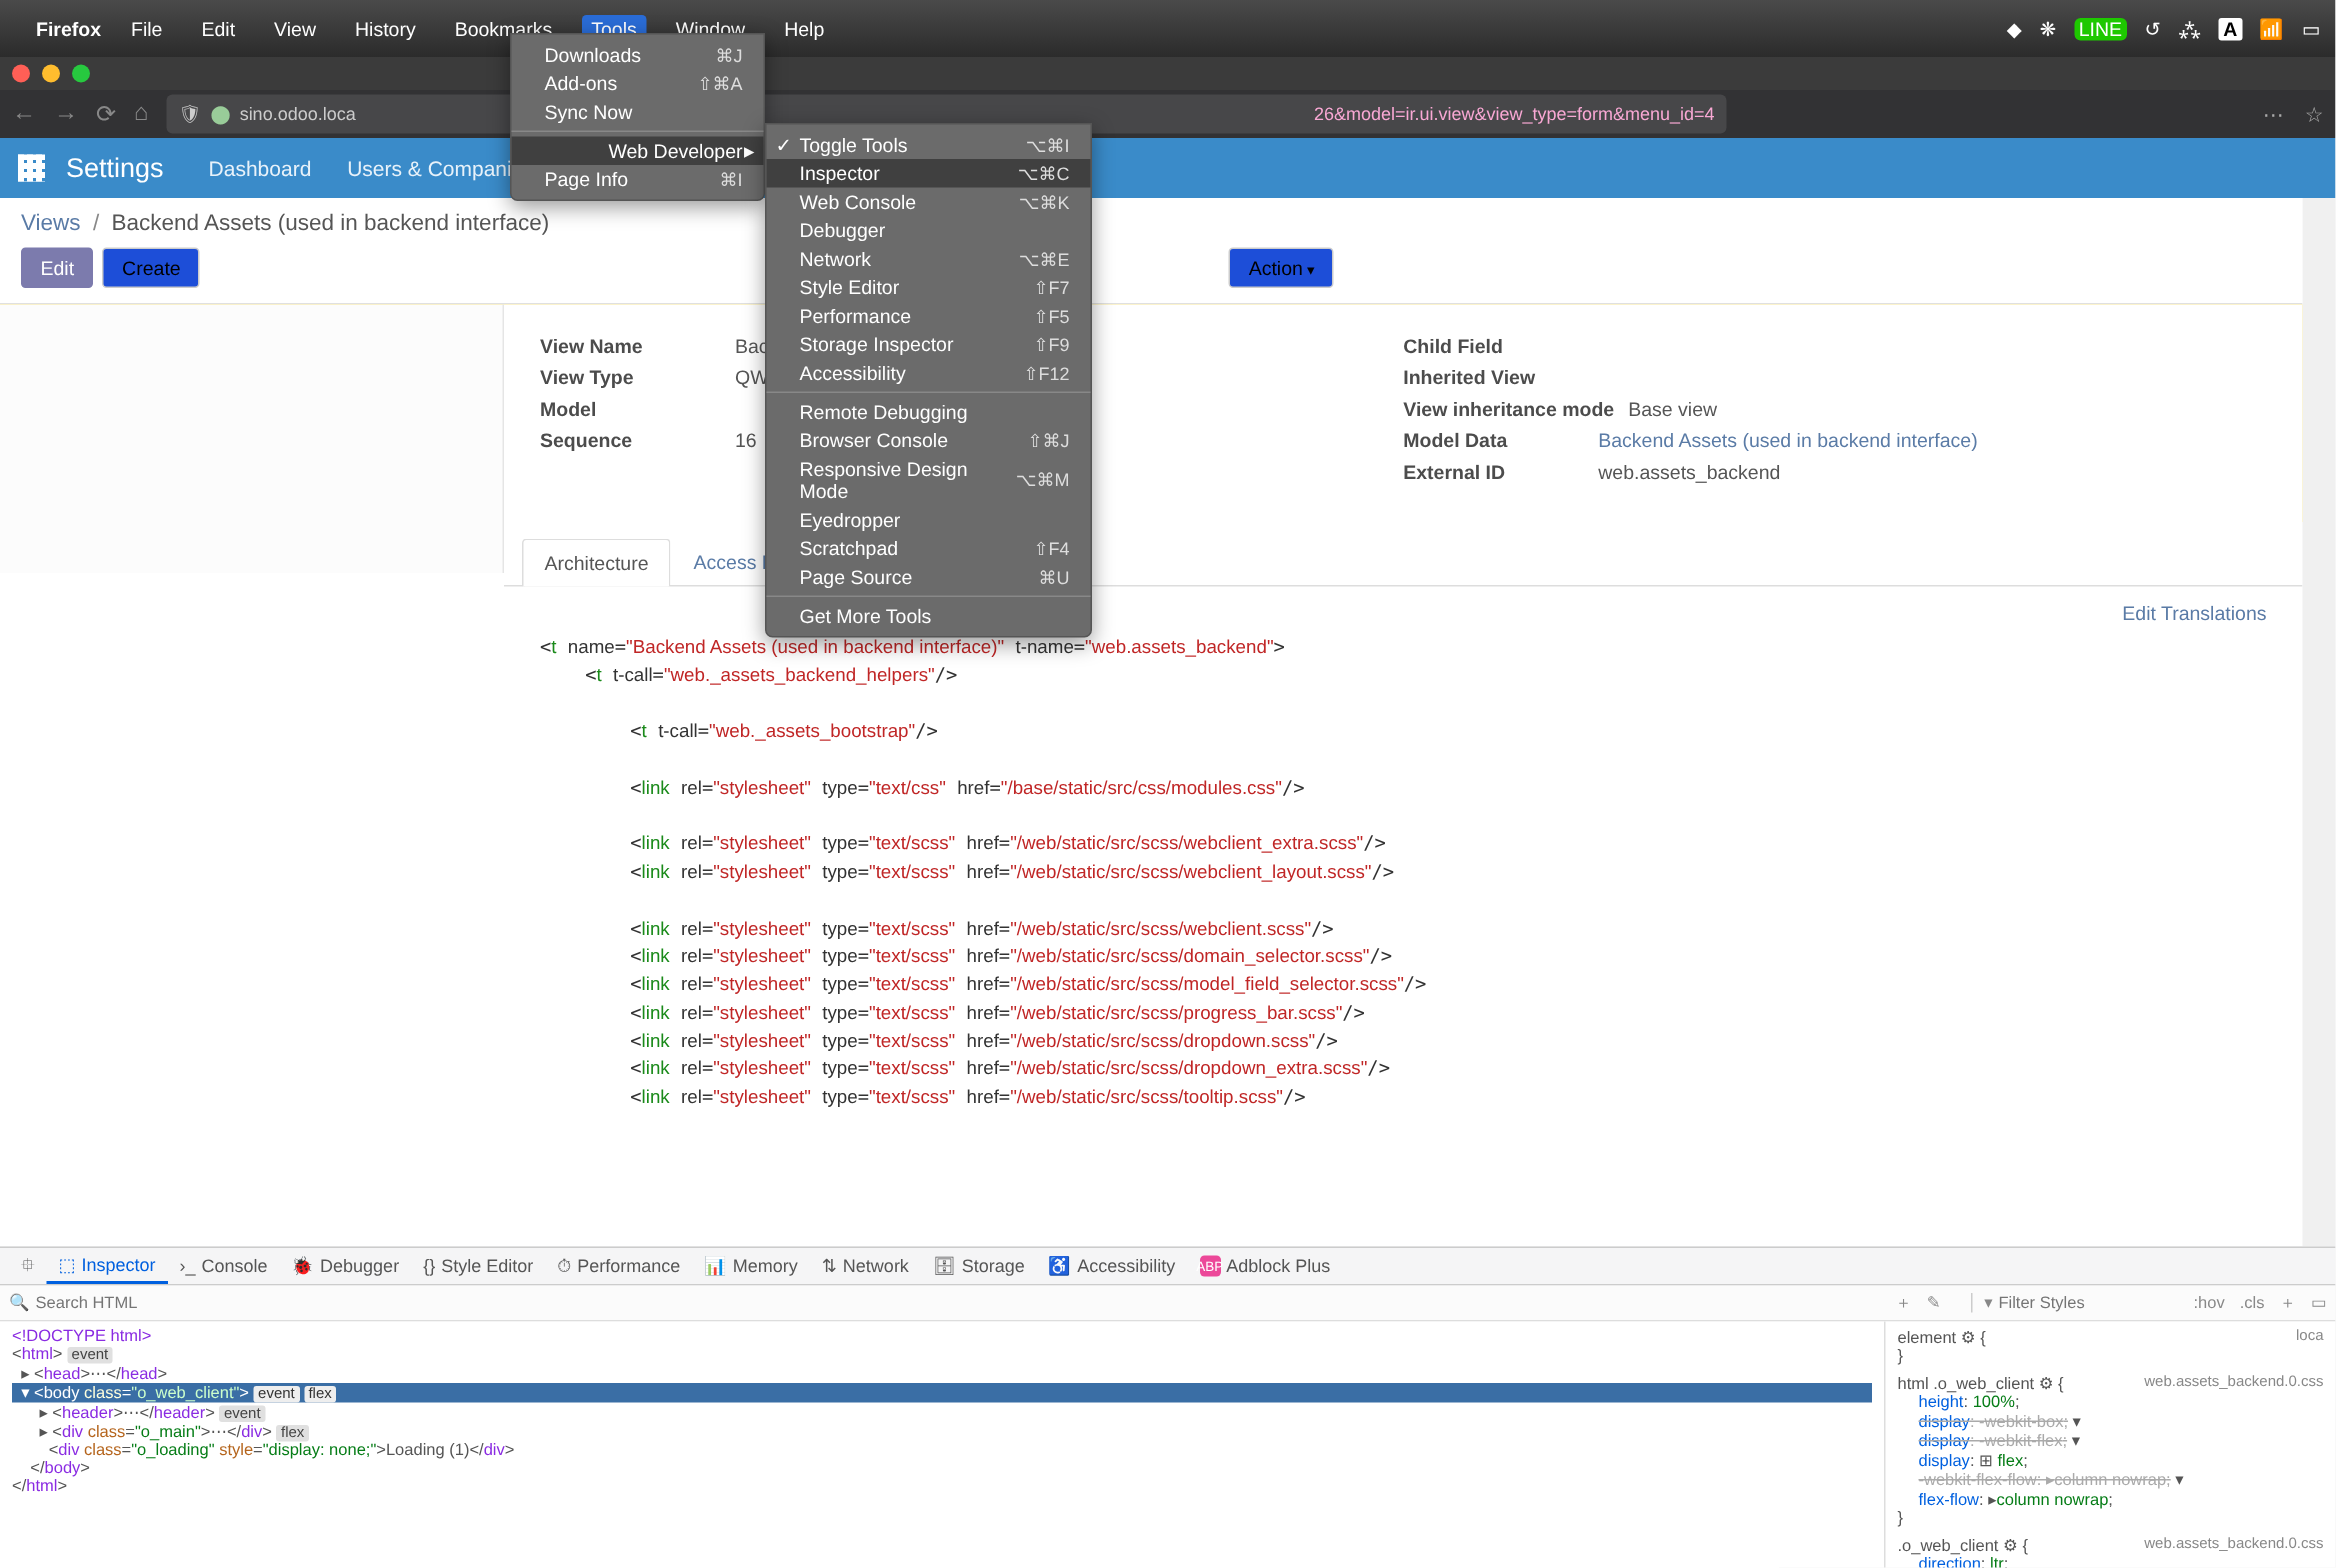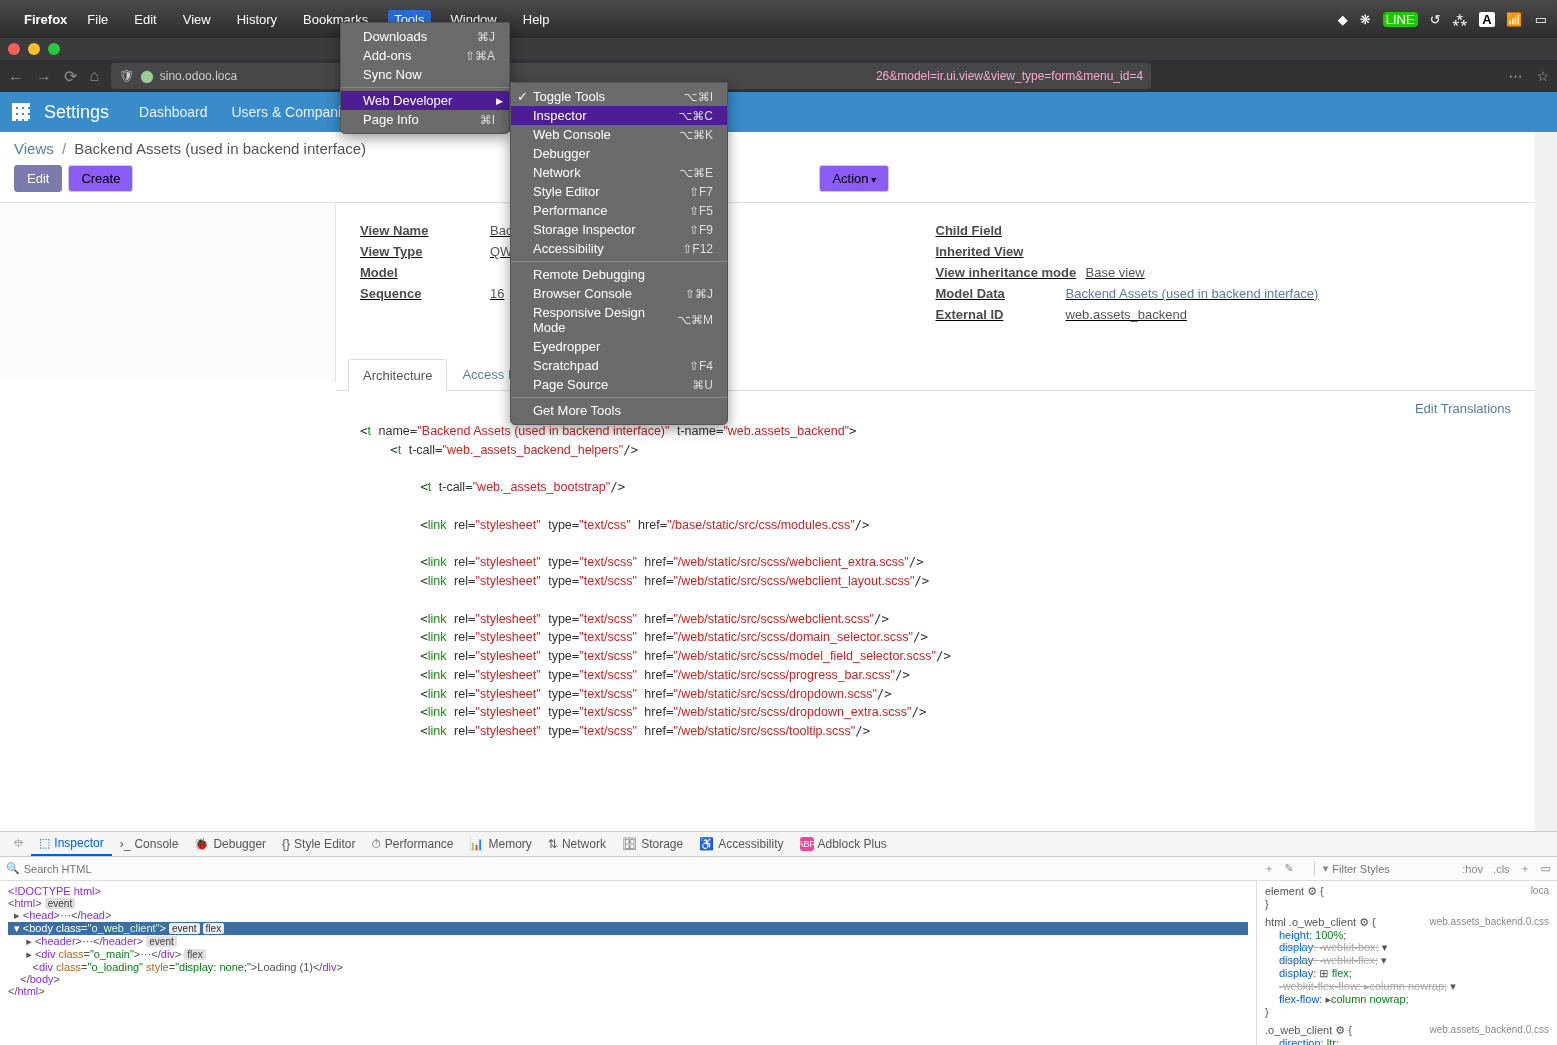--- a/index.html
+++ b/index.html
@@ -92,7 +92,7 @@
 .menu-panel { position:absolute; background:#6b6b6b; border:1px solid #555; border-radius:0 0 5px 5px; box-shadow:0 4px 14px rgba(0,0,0,.4); padding:4px 0; color:#fff; font-size:13px; }
 .menu-panel .mi { display:flex; align-items:center; padding:2px 14px 2px 22px; position:relative; }
 .menu-panel .mi .sc{margin-left:auto;color:#ddd;font-size:12px;}
-.menu-panel .mi.hl{background:#4c1d95;}
+.menu-panel .mi.hl{background:#404040;justify-content:flex-end;}
 .menu-panel .mi.sub::after{content:"▶";position:absolute;right:6px;font-size:9px;}
 .menu-panel .mi .chk{position:absolute;left:6px;}
 .menu-panel .sep{height:1px;background:#888;margin:3px 0;}

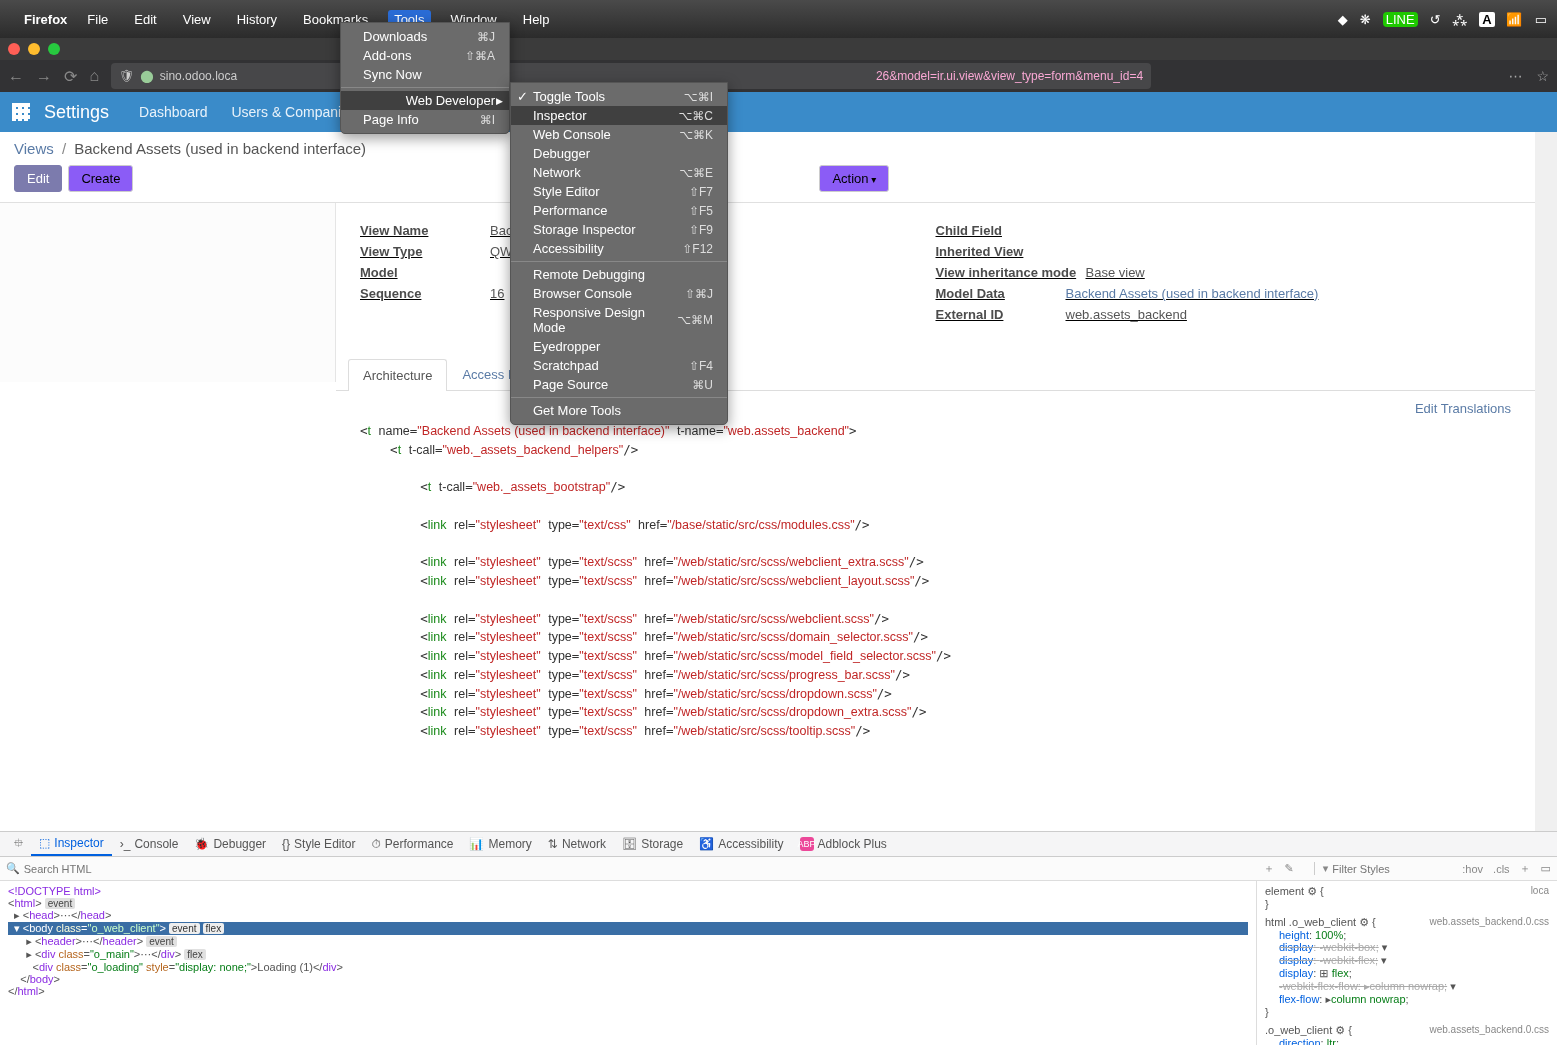--- a/index.html
+++ b/index.html
@@ -39,7 +39,7 @@
 .breadcrumb .sep{color:#888;margin:0 4px;}
 .breadcrumb .cur{color:#555;}
 .btn-row { display:flex; align-items:center; }
-.btn { padding:5px 12px; border:1px solid #ccc; border-radius:3px; background:#8b5cf6; margin-right:6px; font-size:13px; }
+.btn { padding:5px 12px; border:1px solid #ccc; border-radius:3px; background:#1d4ed8; margin-right:6px; font-size:13px; }
 .btn.primary{background:#7c7bad;color:#fff;border-color:#7c7bad;}
 .btn.action{margin-left:auto;}
 .btn.action::after{content:" ▾";font-size:10px;}

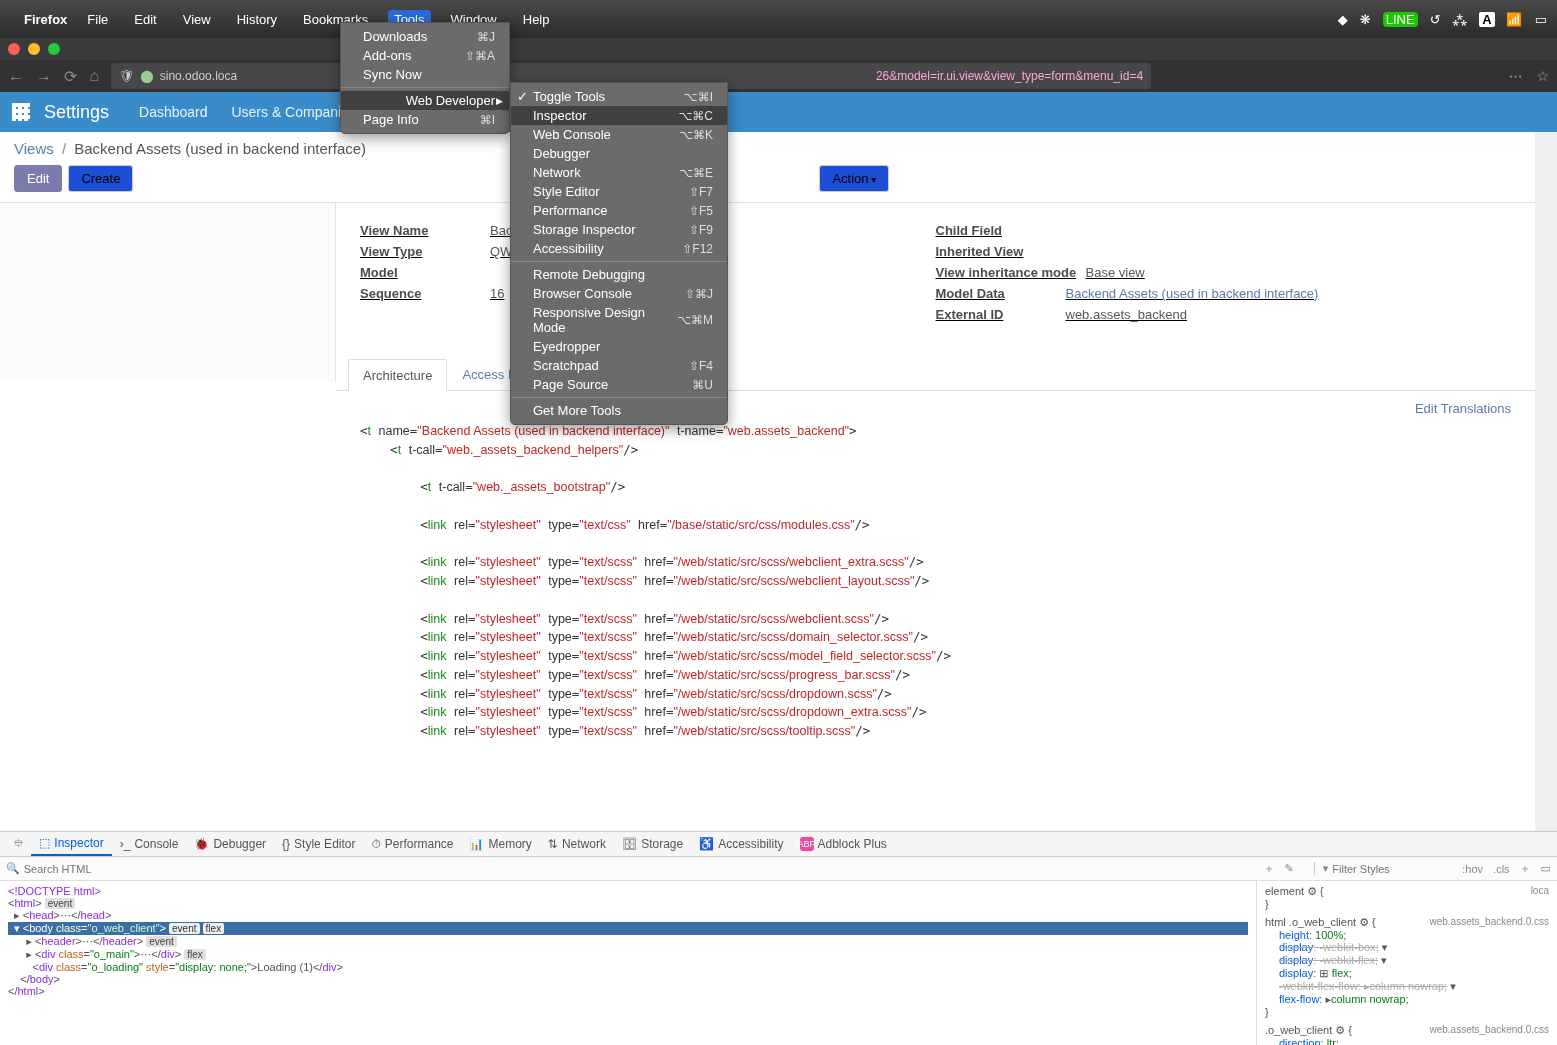--- a/index.html
+++ b/index.html
@@ -45,7 +45,7 @@
 .btn.action::after{content:" ▾";font-size:10px;}
 
 
-.form-wrap { display:flex; background:#fde047;text-decoration:underline; }
+.form-wrap { display:flex; background:#fde047; }
 .form-left-gutter{width:336px;border-right:1px solid #e5e5e5;background:#fcfcfc;}
 .form-sheet { flex:1; background:#fff; padding:20px 24px; display:flex; }
 .col { flex:1; }

